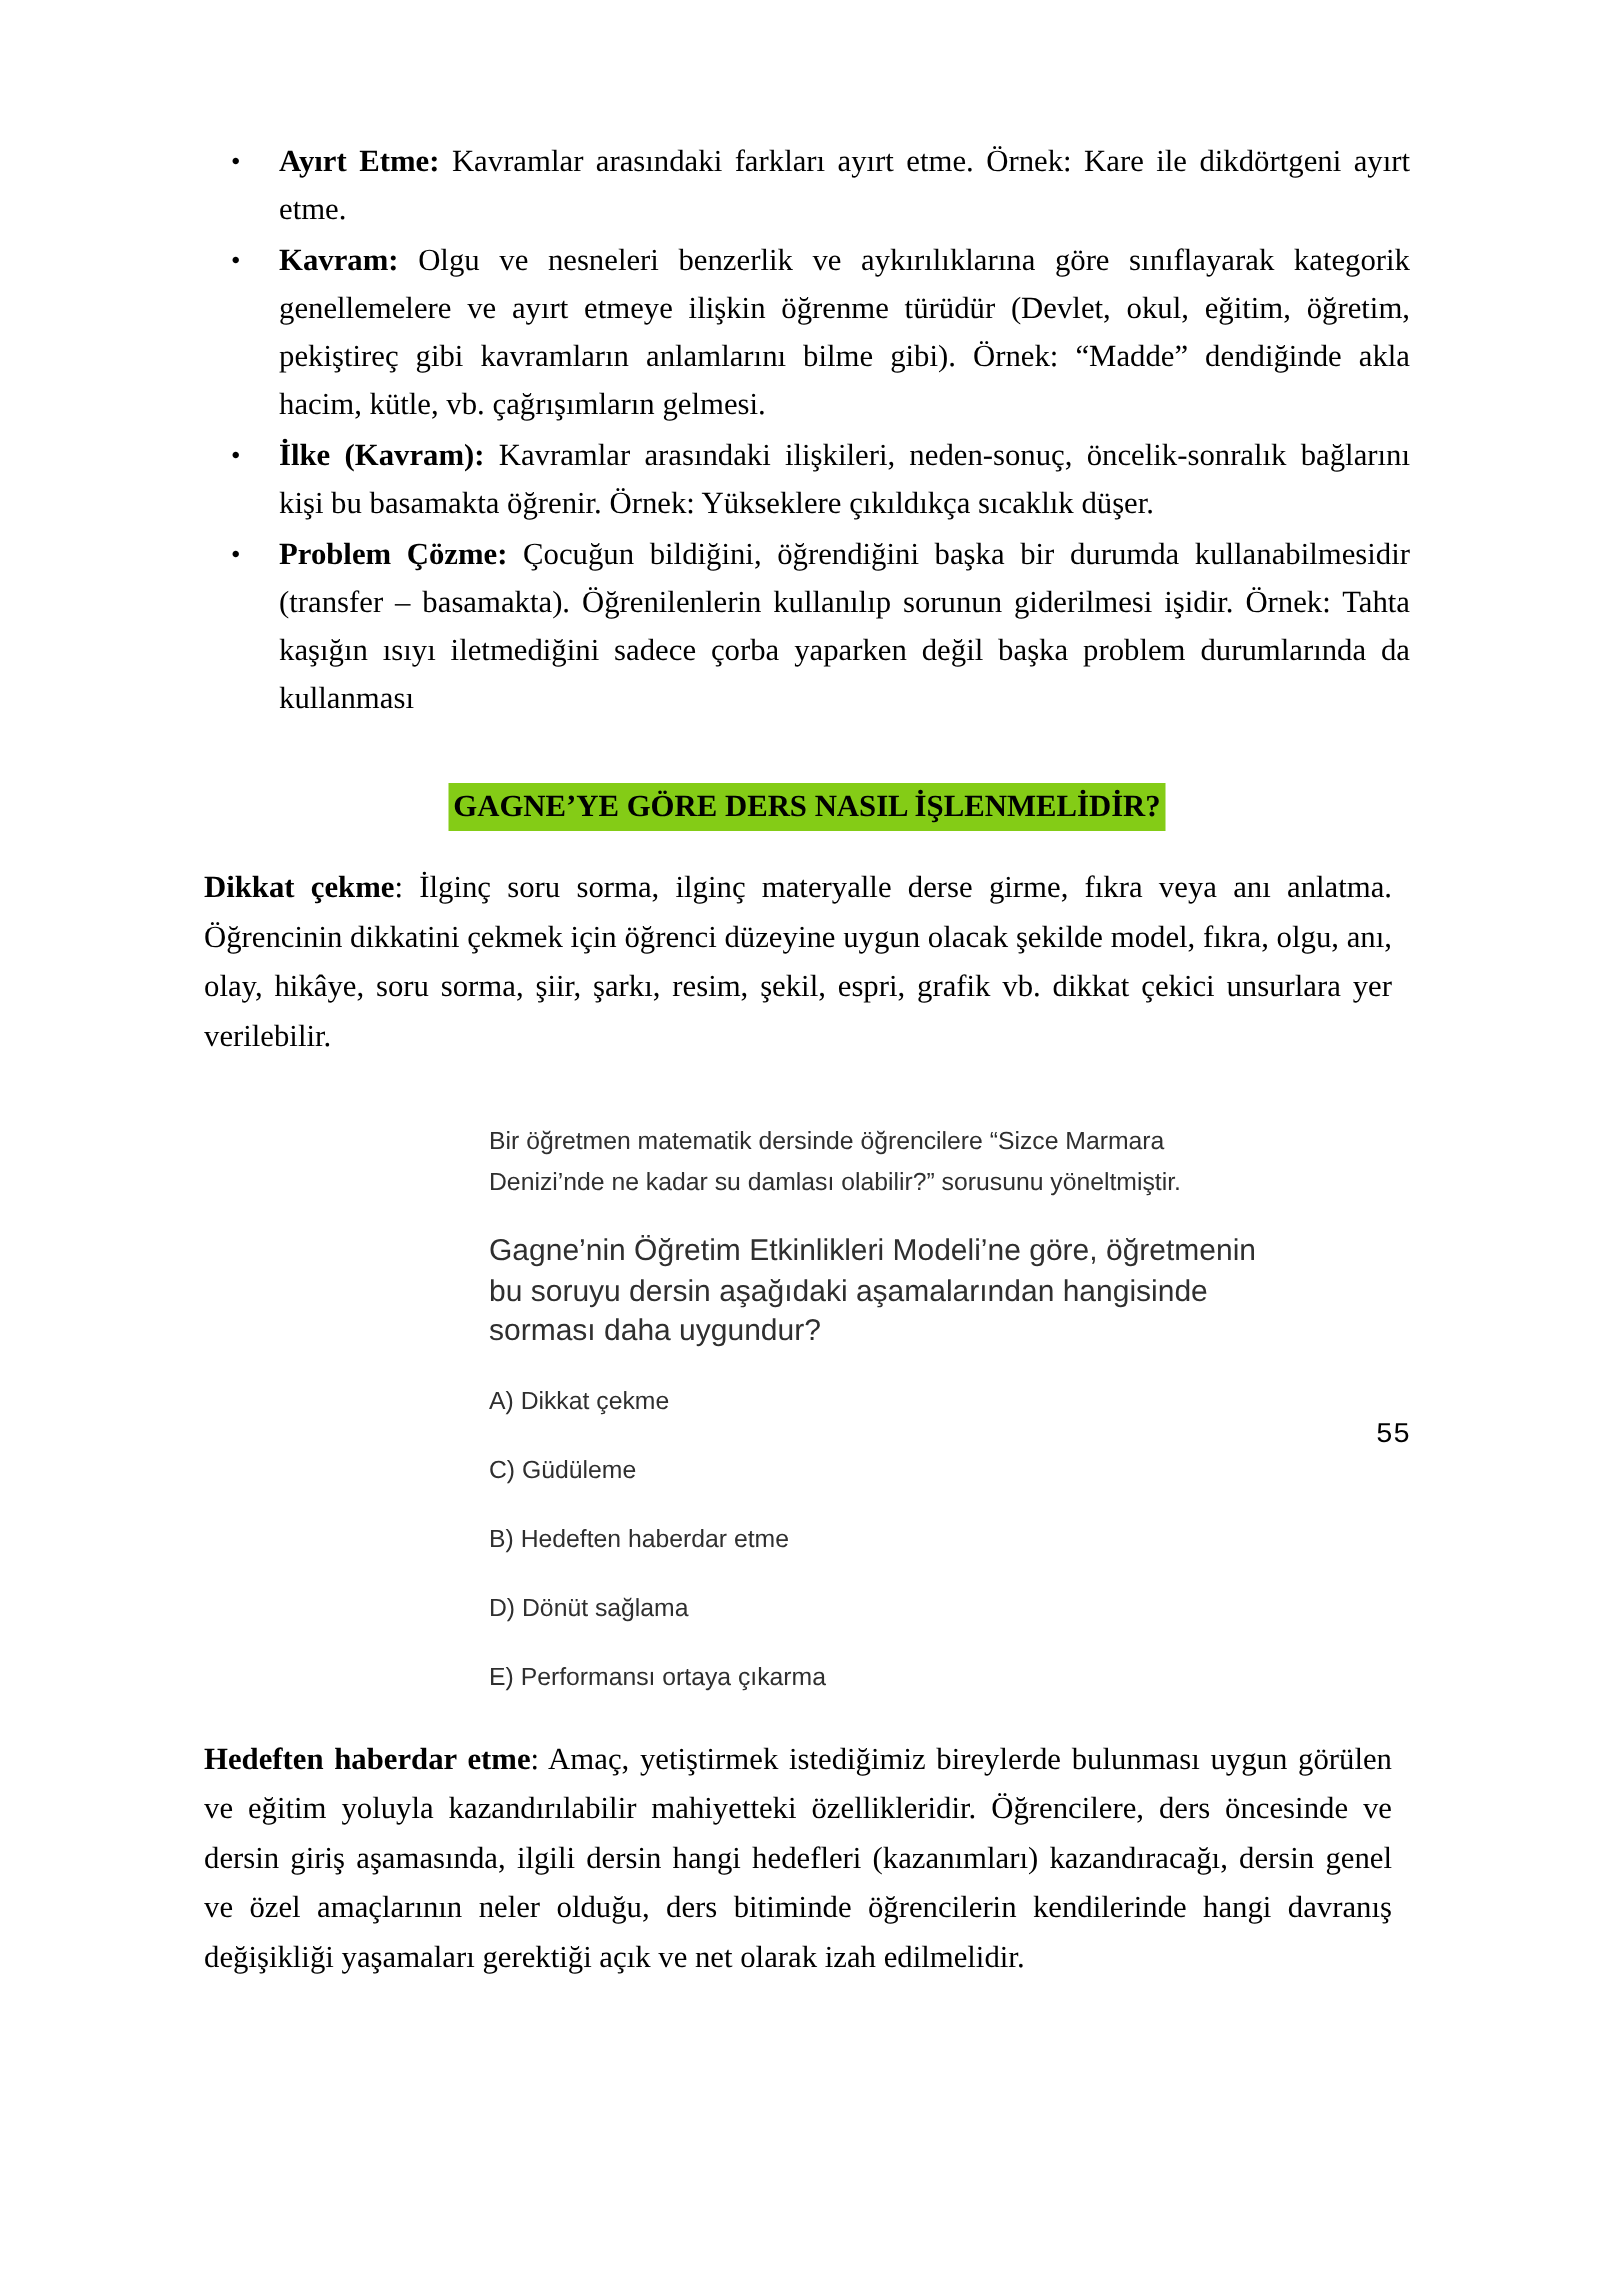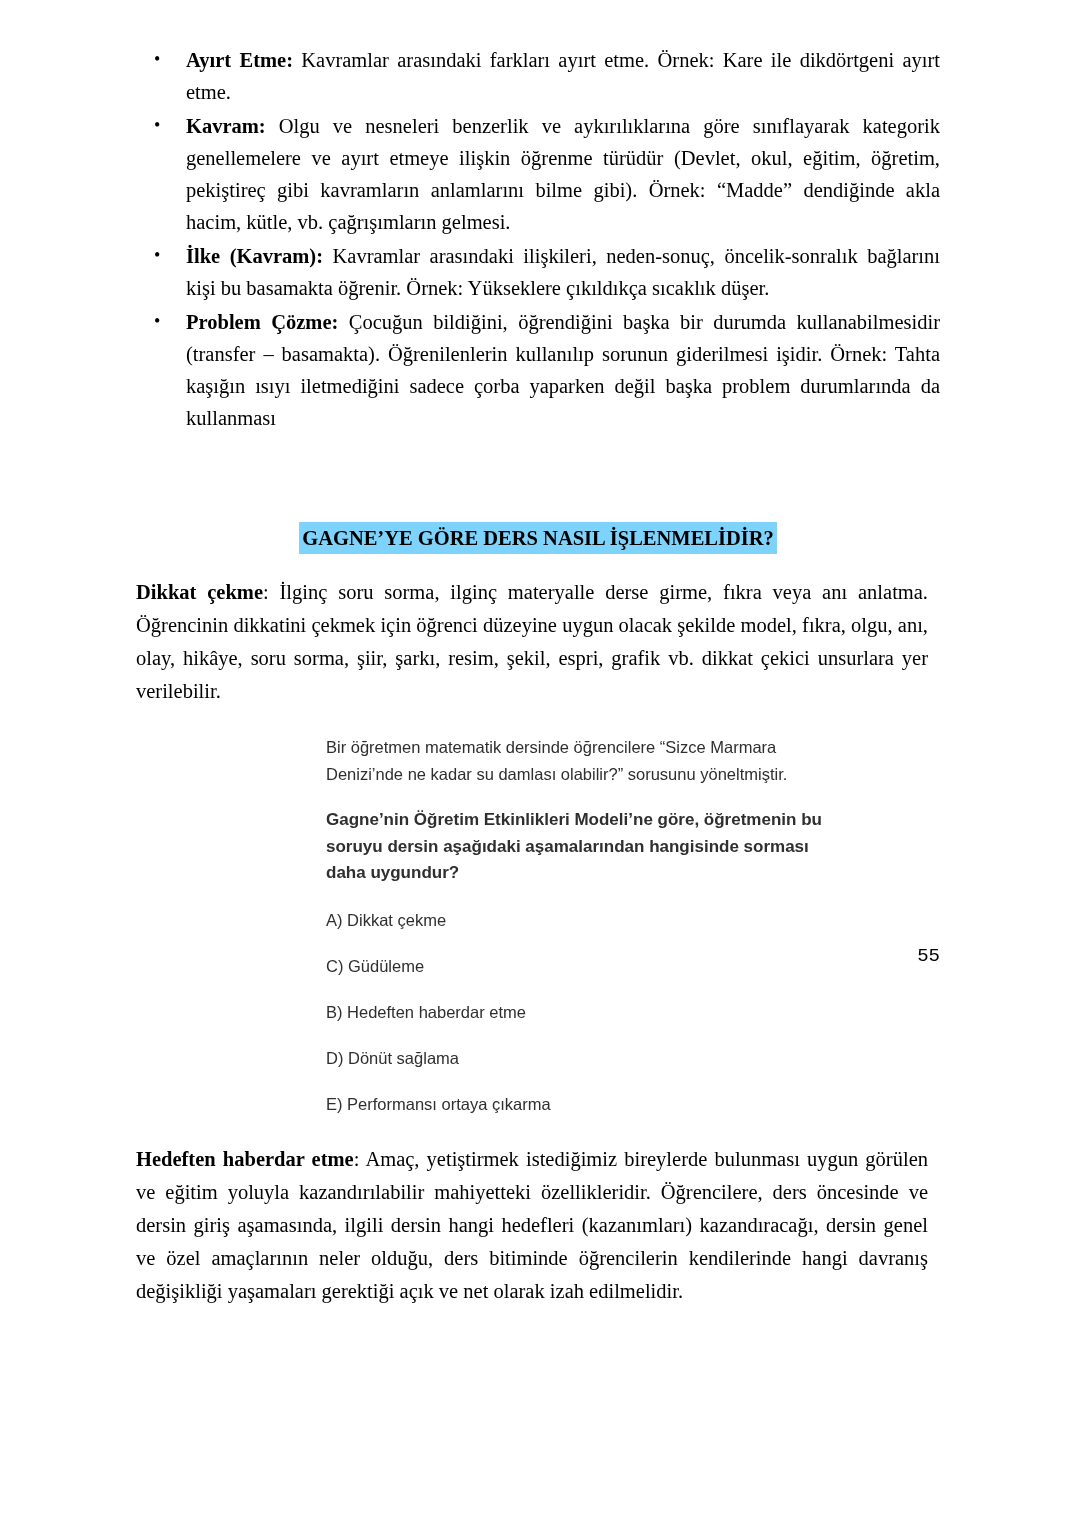--- a/index.html
+++ b/index.html
@@ -21,7 +21,7 @@
     width: 1080px;
     height: 1207px;
     box-sizing: border-box;
-    padding: 44px 140px 0 136px;
+    padding: 92px 140px 0 136px;
   }
   ul.bullets {
     list-style: none;

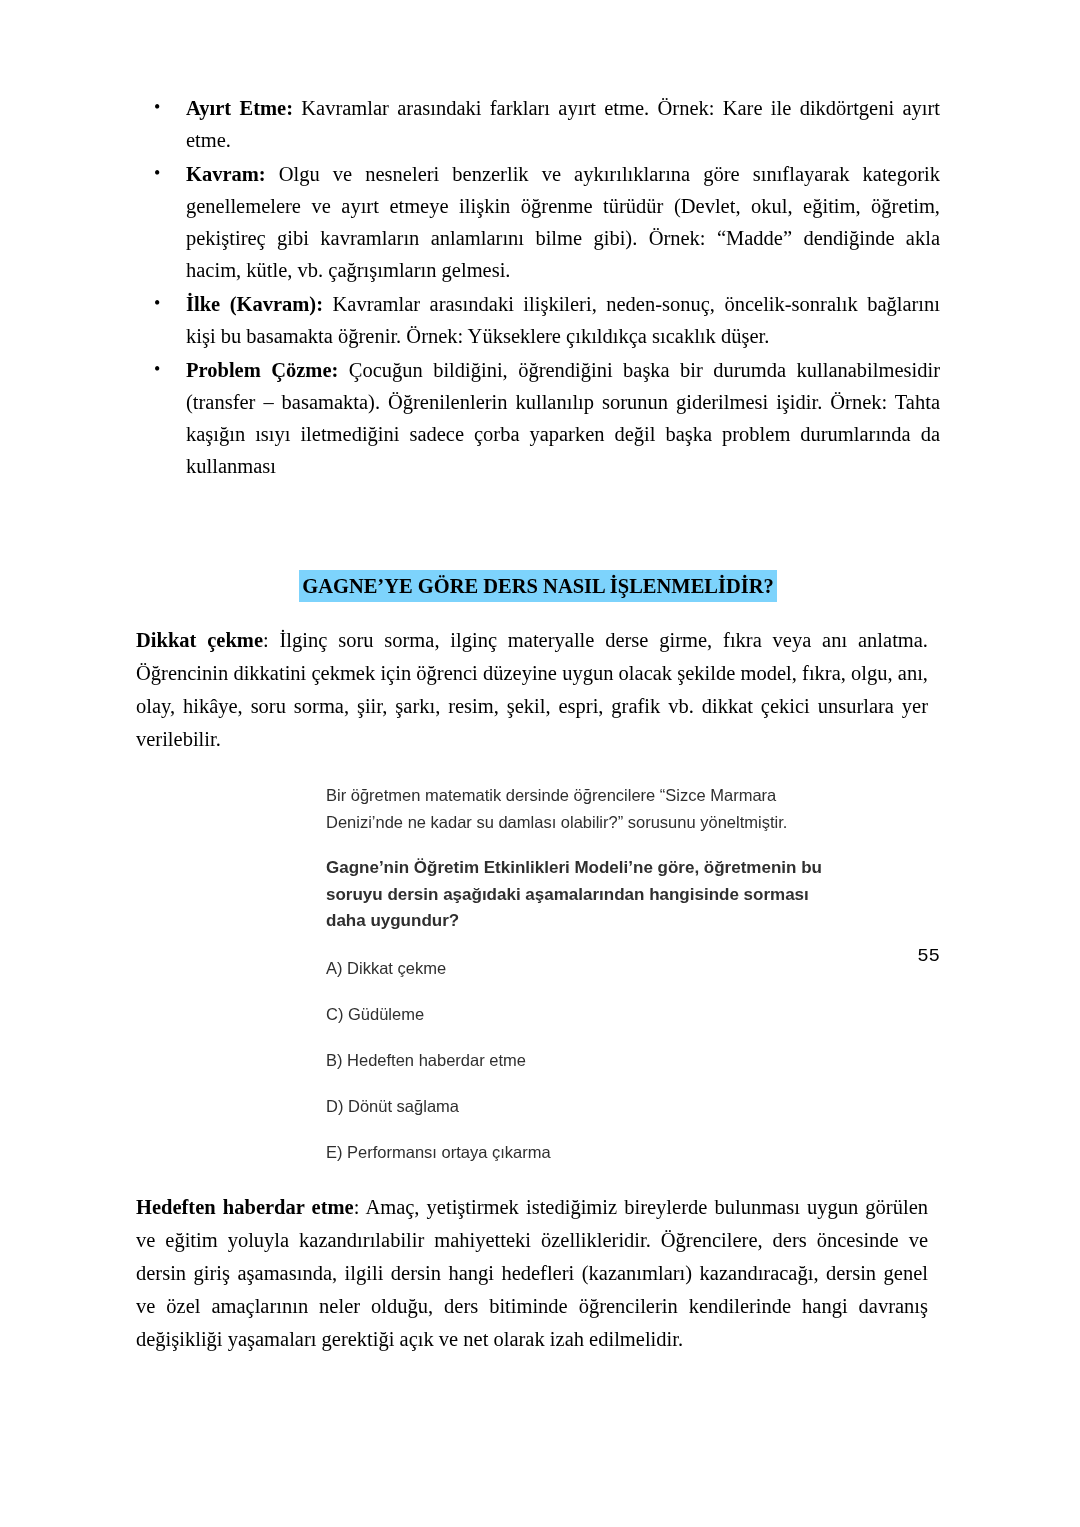--- a/index.html
+++ b/index.html
@@ -52,12 +52,11 @@
   }
   .section-title {
     display: inline-block;
-    background: #7dd3fc;
+    background: #84cc16;
     font-weight: bold;
     font-size: 20.5px;
     line-height: 30px;
     padding: 1px 3px;
-    margin-top: 48px;
   }
   p.body {
     font-size: 20.5px;

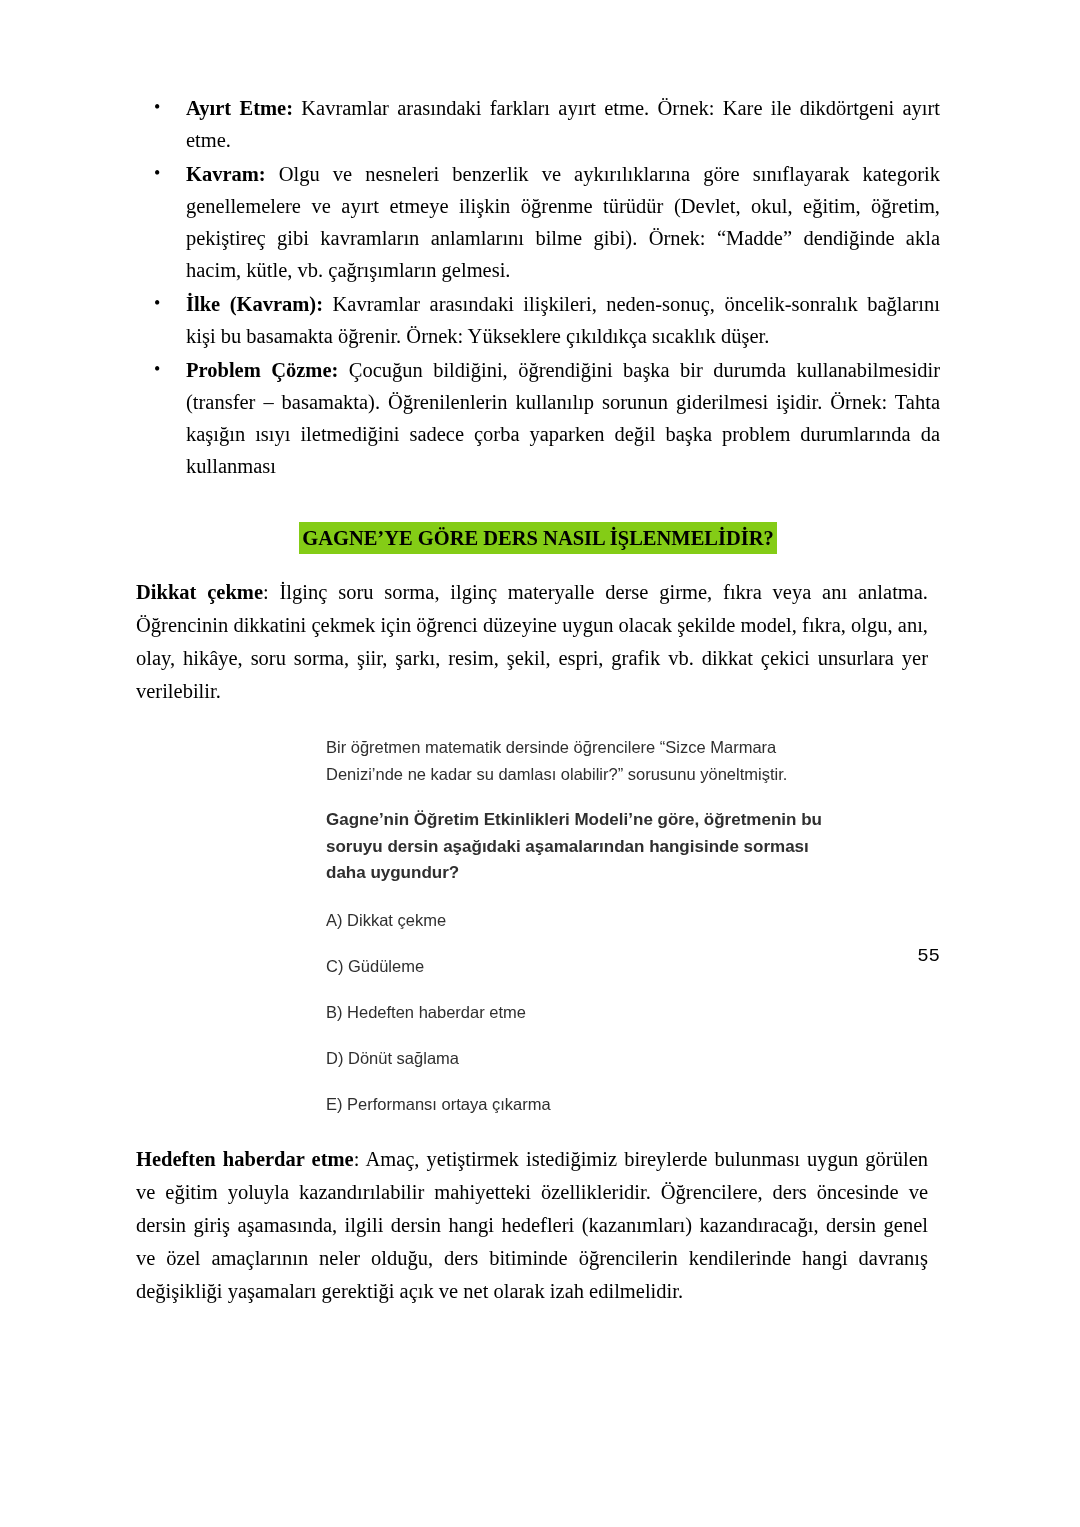--- a/index.html
+++ b/index.html
@@ -66,7 +66,7 @@
     margin: 0 12px 8px 0;
   }
   .figure {
-    margin: 26px 0 26px 0;
+    margin: 40px 0 26px 0;
     padding-left: 190px;
     font-family: "Liberation Sans", sans-serif;
     color: #2f2f2f;

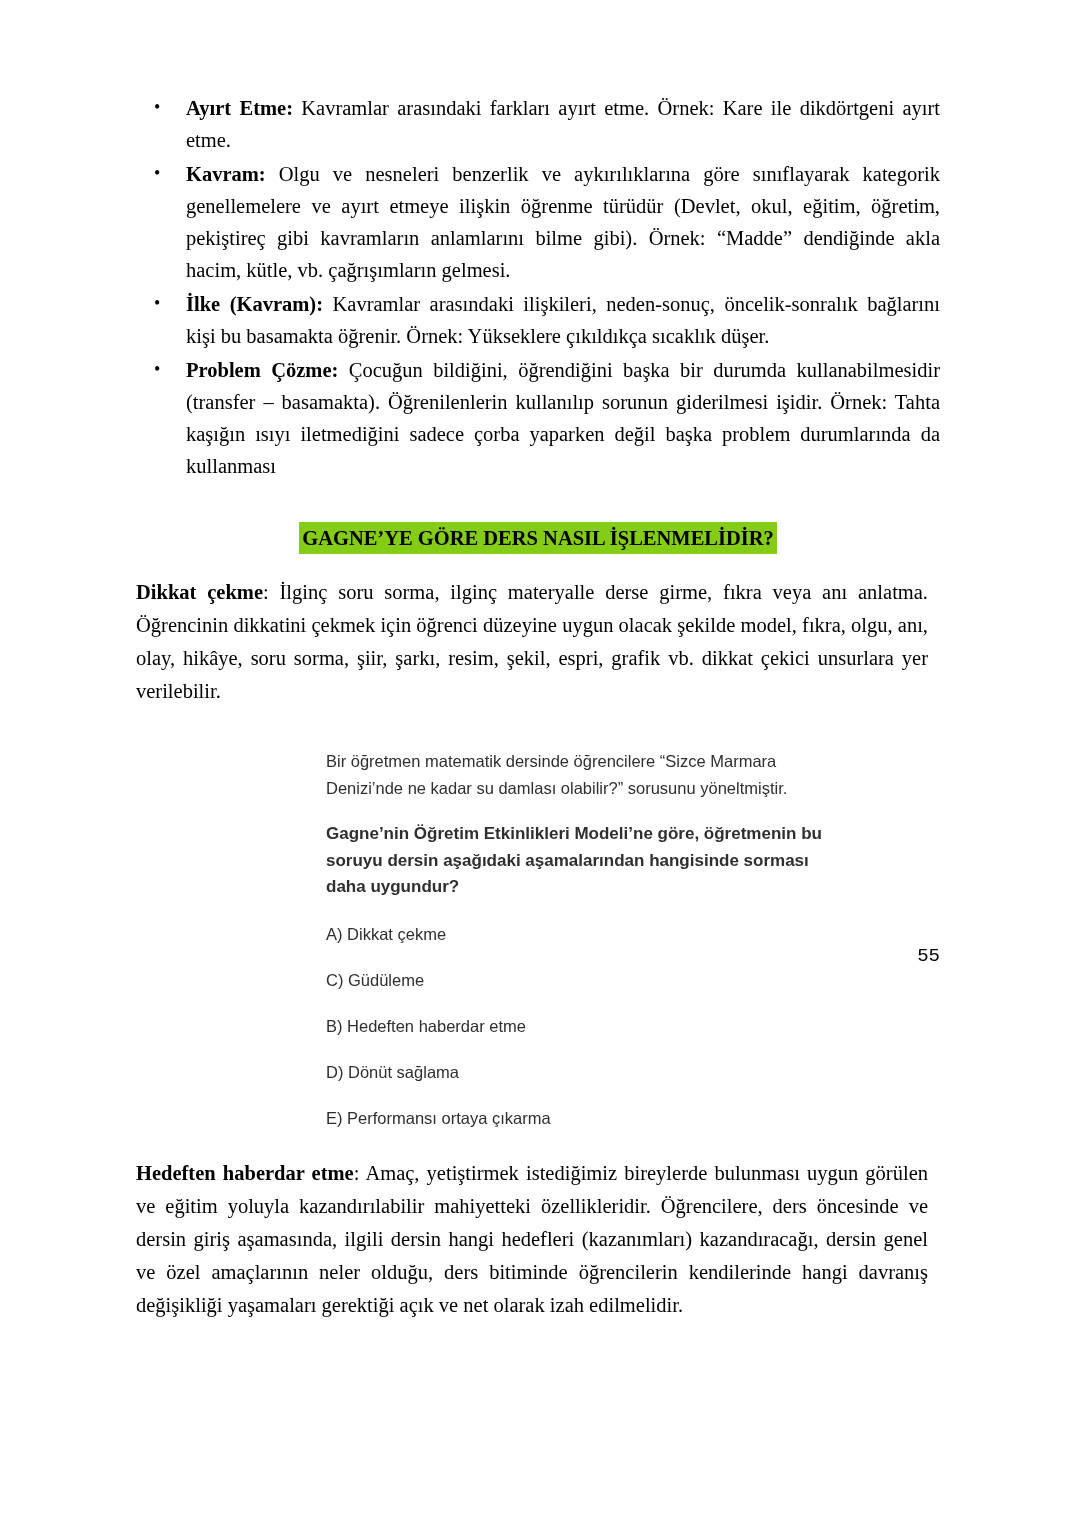--- a/index.html
+++ b/index.html
@@ -77,9 +77,9 @@
     max-width: 520px;
   }
   .figure .prompt {
-    font-size: 17px;
+    font-size: 20px;
     line-height: 26.5px;
-    font-weight: bold;
+    font-weight: normal;
     margin-top: 20px;
     max-width: 520px;
   }

